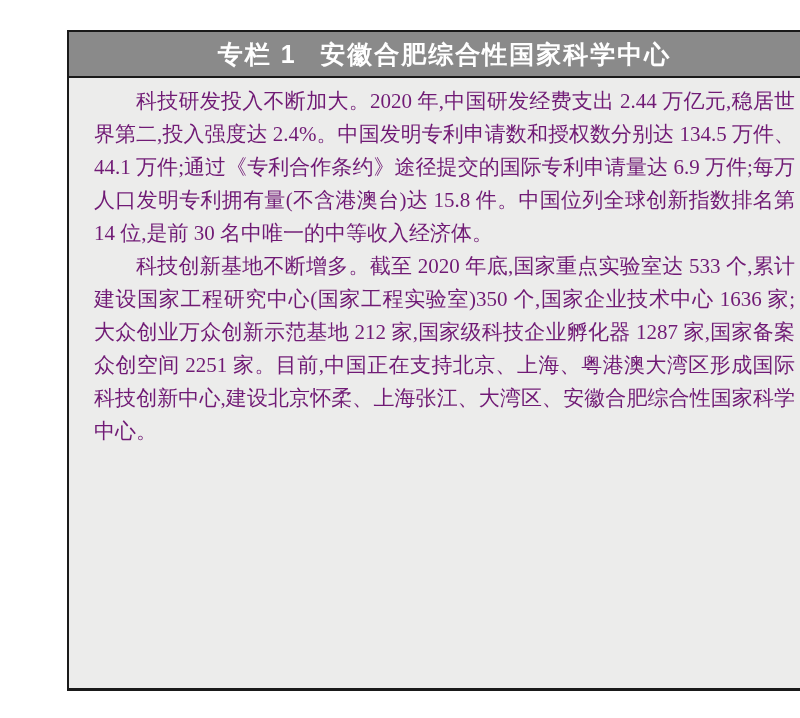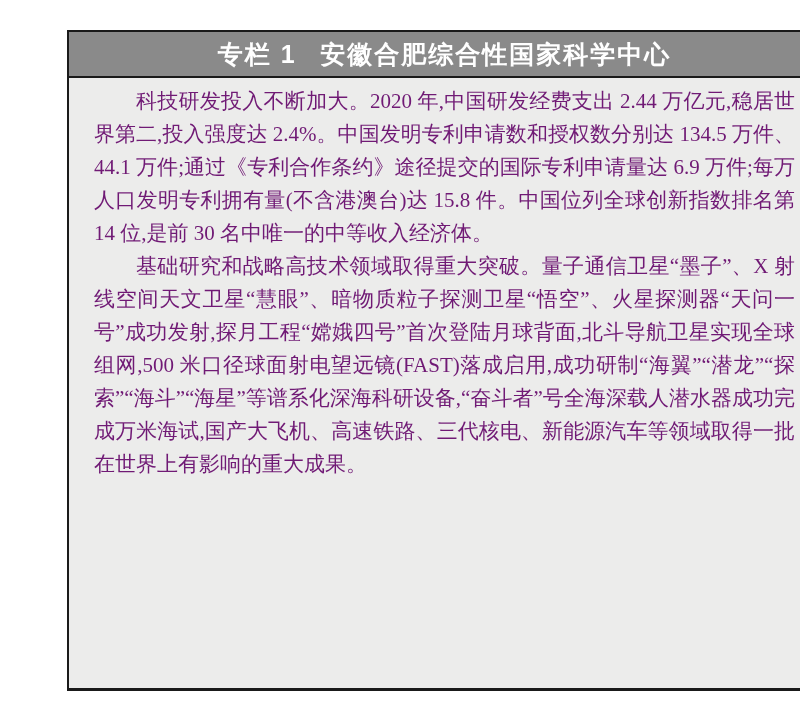--- a/index.html
+++ b/index.html
@@ -78,6 +78,7 @@
     </div>
     <div class="panel-body" style="background: rgb(236, 236, 235); color: #701a75;">
       <p>科技研发投入不断加大。2020 年,中国研发经费支出 2.44 万亿元,稳居世界第二,投入强度达 2.4%。中国发明专利申请数和授权数分别达 134.5 万件、44.1 万件;通过《专利合作条约》途径提交的国际专利申请量达 6.9 万件;每万人口发明专利拥有量(不含港澳台)达 15.8 件。中国位列全球创新指数排名第 14 位,是前 30 名中唯一的中等收入经济体。</p>
+      <p>科技创新基地不断增多。截至 2020 年底,国家重点实验室达 533 个,累计建设国家工程研究中心(国家工程实验室)350 个,国家企业技术中心 1636 家;大众创业万众创新示范基地 212 家,国家级科技企业孵化器 1287 家,国家备案众创空间 2251 家。目前,中国正在支持北京、上海、粤港澳大湾区形成国际科技创新中心,建设北京怀柔、上海张江、大湾区、安徽合肥综合性国家科学中心。</p>
       <p>基础研究和战略高技术领域取得重大突破。量子通信卫星“墨子”、X 射线空间天文卫星“慧眼”、暗物质粒子探测卫星“悟空”、火星探测器“天问一号”成功发射,探月工程“嫦娥四号”首次登陆月球背面,北斗导航卫星实现全球组网,500 米口径球面射电望远镜(FAST)落成启用,成功研制“海翼”“潜龙”“探索”“海斗”“海星”等谱系化深海科研设备,“奋斗者”号全海深载人潜水器成功完成万米海试,国产大飞机、高速铁路、三代核电、新能源汽车等领域取得一批在世界上有影响的重大成果。</p>
     </div>
   </div>

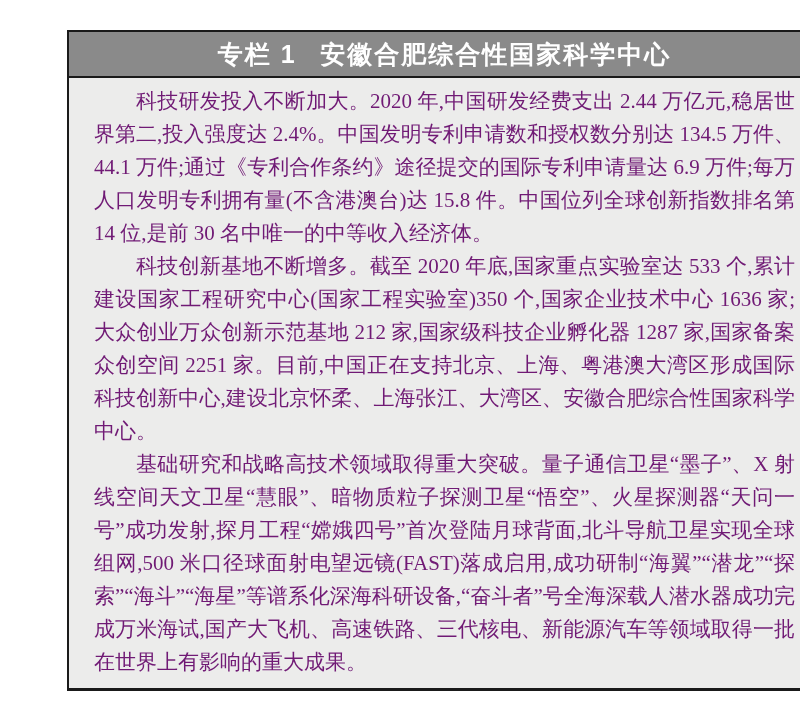--- a/index.html
+++ b/index.html
@@ -79,7 +79,6 @@
     <div class="panel-body" style="background: rgb(236, 236, 235); color: #701a75;">
       <p>科技研发投入不断加大。2020 年,中国研发经费支出 2.44 万亿元,稳居世界第二,投入强度达 2.4%。中国发明专利申请数和授权数分别达 134.5 万件、44.1 万件;通过《专利合作条约》途径提交的国际专利申请量达 6.9 万件;每万人口发明专利拥有量(不含港澳台)达 15.8 件。中国位列全球创新指数排名第 14 位,是前 30 名中唯一的中等收入经济体。</p>
       <p>科技创新基地不断增多。截至 2020 年底,国家重点实验室达 533 个,累计建设国家工程研究中心(国家工程实验室)350 个,国家企业技术中心 1636 家;大众创业万众创新示范基地 212 家,国家级科技企业孵化器 1287 家,国家备案众创空间 2251 家。目前,中国正在支持北京、上海、粤港澳大湾区形成国际科技创新中心,建设北京怀柔、上海张江、大湾区、安徽合肥综合性国家科学中心。</p>
-      <p>基础研究和战略高技术领域取得重大突破。量子通信卫星“墨子”、X 射线空间天文卫星“慧眼”、暗物质粒子探测卫星“悟空”、火星探测器“天问一号”成功发射,探月工程“嫦娥四号”首次登陆月球背面,北斗导航卫星实现全球组网,500 米口径球面射电望远镜(FAST)落成启用,成功研制“海翼”“潜龙”“探索”“海斗”“海星”等谱系化深海科研设备,“奋斗者”号全海深载人潜水器成功完成万米海试,国产大飞机、高速铁路、三代核电、新能源汽车等领域取得一批在世界上有影响的重大成果。</p>
     </div>
   </div>
 </div>

